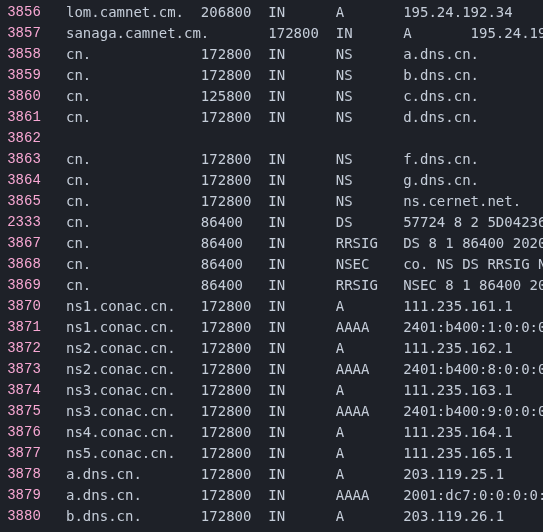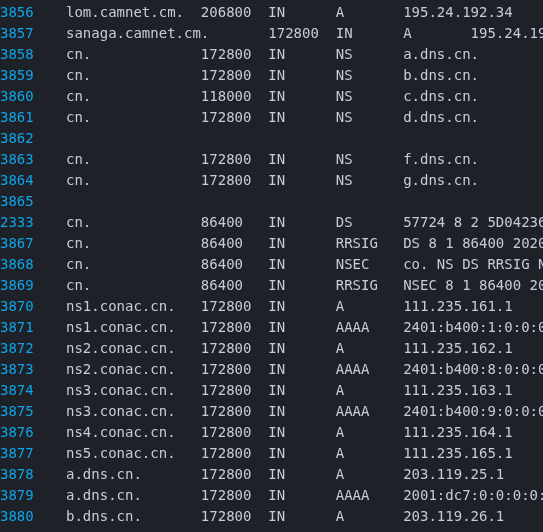--- a/index.html
+++ b/index.html
@@ -23,12 +23,13 @@
     white-space: pre;
   }
   .gutter {
-    color: #0ea5e9;
-    text-align: left;
+    color: #f9a8d4;
+    text-align: center;
     width: 48px;
     flex-shrink: 0;
     padding-right: 18px;
     user-select: none;
+    font-family: Liberation Mono, monospace;
   }
   .code {
     color: #c5cdd9;

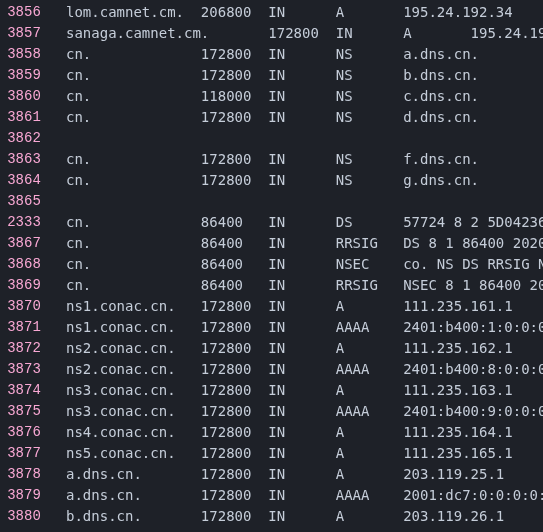--- a/index.html
+++ b/index.html
@@ -45,7 +45,7 @@
     <div class="line"><span class="gutter">3857</span><span class="code">sanaga.camnet.cm.       172800  IN      A       195.24.192.17</span></div>
     <div class="line"><span class="gutter">3858</span><span class="code">cn.             172800  IN      NS      a.dns.cn.</span></div>
     <div class="line"><span class="gutter">3859</span><span class="code">cn.             172800  IN      NS      b.dns.cn.</span></div>
-    <div class="line"><span class="gutter">3860</span><span class="code">cn.             118000  IN      NS      c.dns.cn.</span></div>
+    <div class="line"><span class="gutter">3860</span><span class="code">cn.             125800  IN      NS      c.dns.cn.</span></div>
     <div class="line"><span class="gutter">3861</span><span class="code">cn.             172800  IN      NS      d.dns.cn.</span></div>
     <div class="line"><span class="gutter">3862</span></div>
     <div class="line"><span class="gutter">3863</span><span class="code">cn.             172800  IN      NS      f.dns.cn.</span></div>

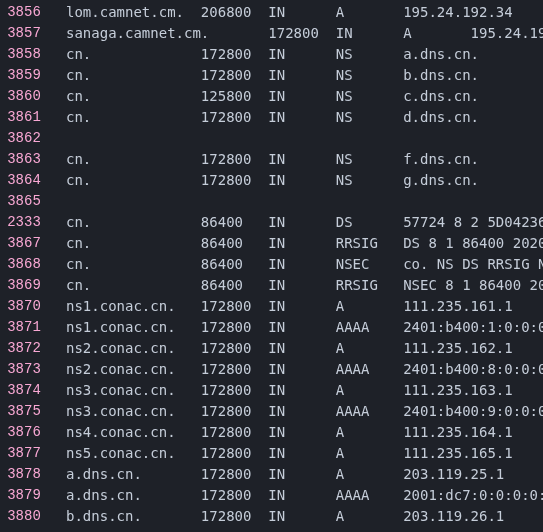--- a/index.html
+++ b/index.html
@@ -50,7 +50,7 @@
     <div class="line"><span class="gutter">3862</span></div>
     <div class="line"><span class="gutter">3863</span><span class="code">cn.             172800  IN      NS      f.dns.cn.</span></div>
     <div class="line"><span class="gutter">3864</span><span class="code">cn.             172800  IN      NS      g.dns.cn.</span></div>
-    <div class="line"><span class="gutter">3865</span></div>
+    <div class="line"><span class="gutter">3865</span><span class="code">cn.             172800  IN      NS      ns.cernet.net.</span></div>
     <div class="line"><span class="gutter">2333</span><span class="code">cn.             86400   IN      DS      57724 8 2 5D0423633EB24A499BE78AA22</span></div>
     <div class="line"><span class="gutter">3867</span><span class="code">cn.             86400   IN      RRSIG   DS 8 1 86400 20200824050000 20200</span></div>
     <div class="line"><span class="gutter">3868</span><span class="code">cn.             86400   IN      NSEC    co. NS DS RRSIG NSEC</span></div>

